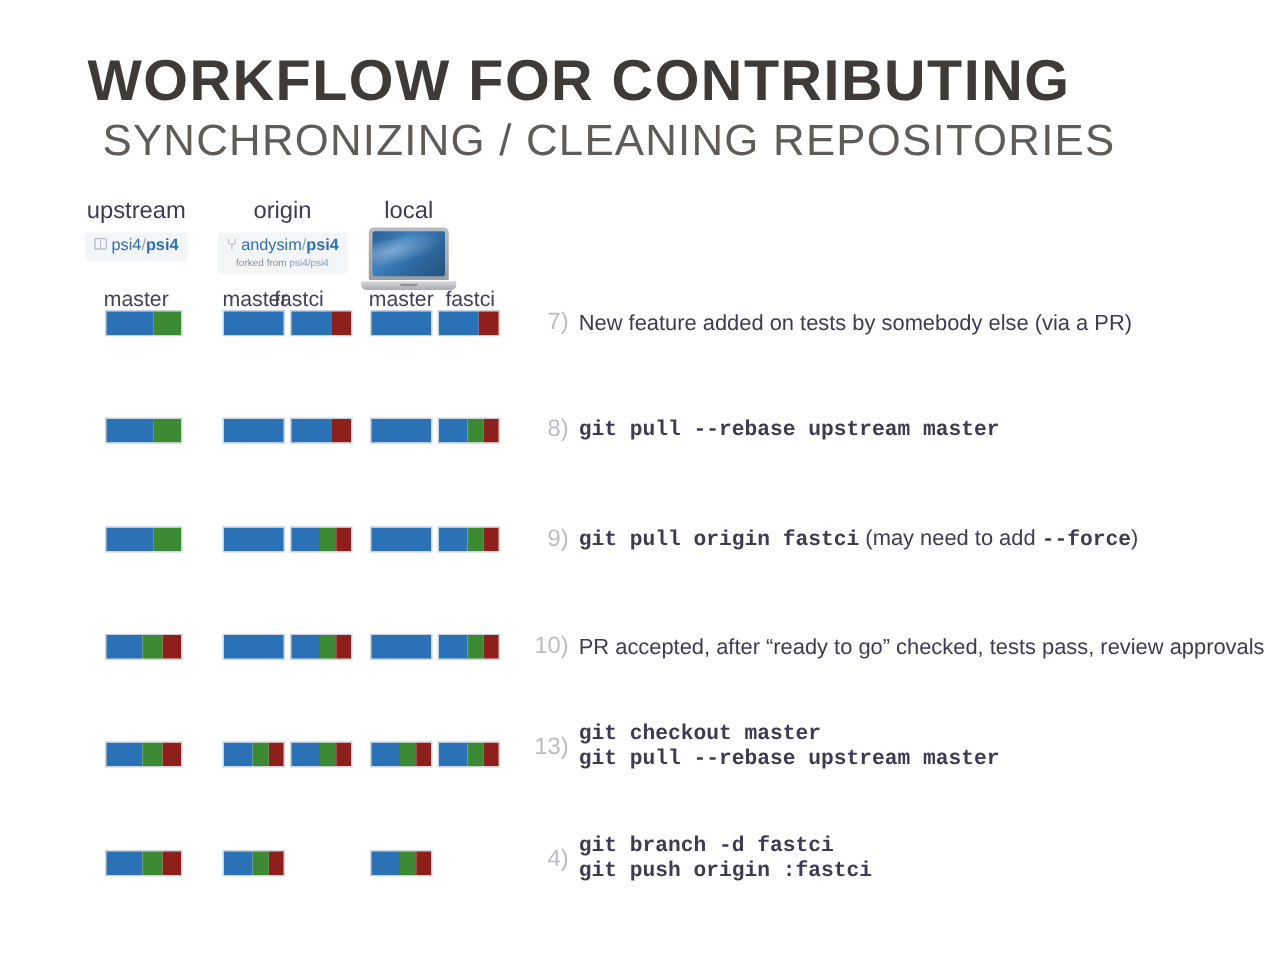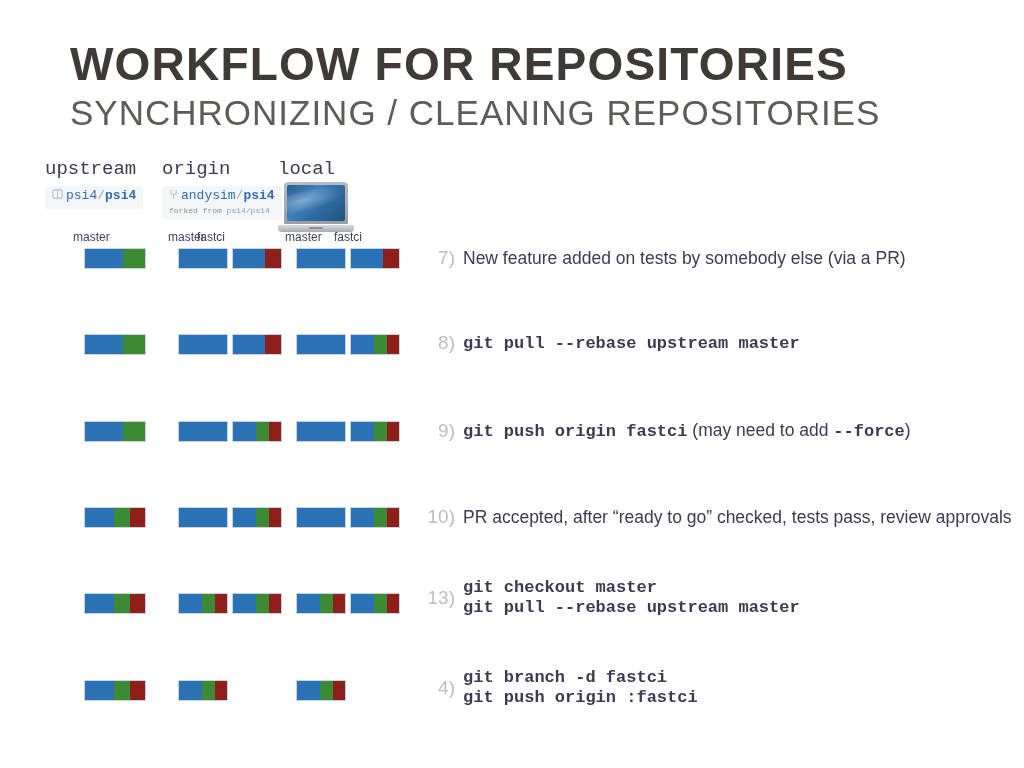--- a/index.html
+++ b/index.html
@@ -216,7 +216,7 @@
 <body>
 
 <div id="title-block">
-  <div id="main-title">WORKFLOW FOR REPOSITORIES</div>
+  <div id="main-title">WORKFLOW FOR CONTRIBUTING</div>
   <div id="sub-title">SYNCHRONIZING / CLEANING REPOSITORIES</div>
 </div>
 

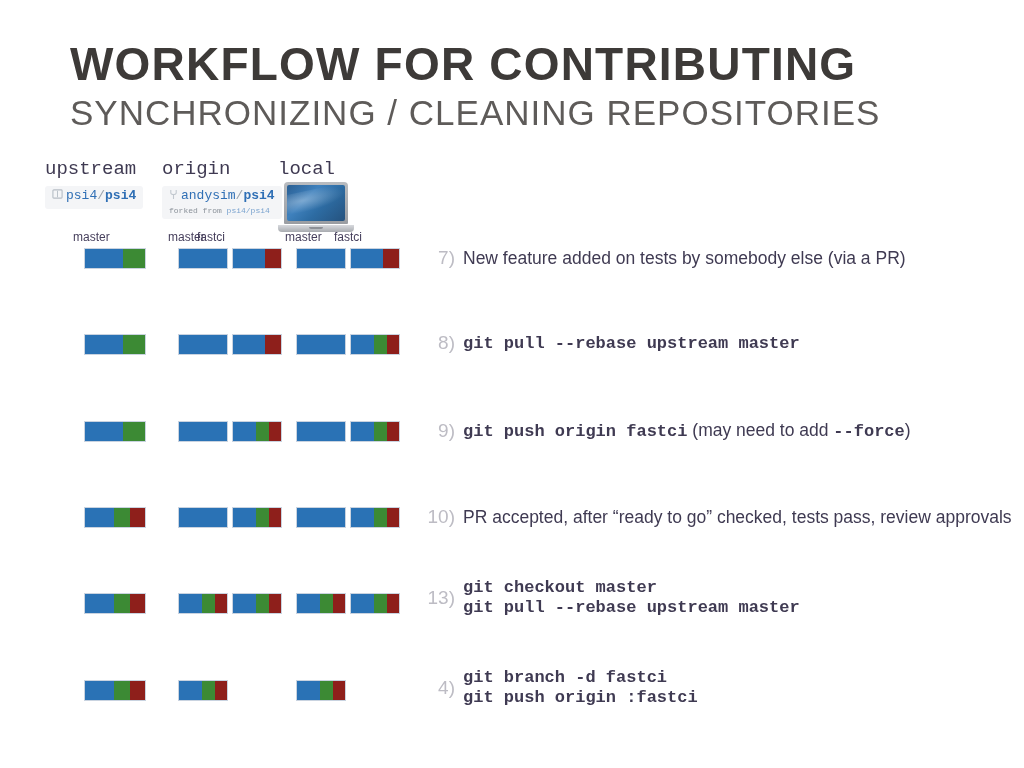--- a/index.html
+++ b/index.html
@@ -39,7 +39,7 @@
     letter-spacing: 1.0px;
     color: #5e5b59;
     line-height: 42px;
-    margin: 0;
+    margin: 12px;
     margin-top: 2px;
     white-space: nowrap;
   }

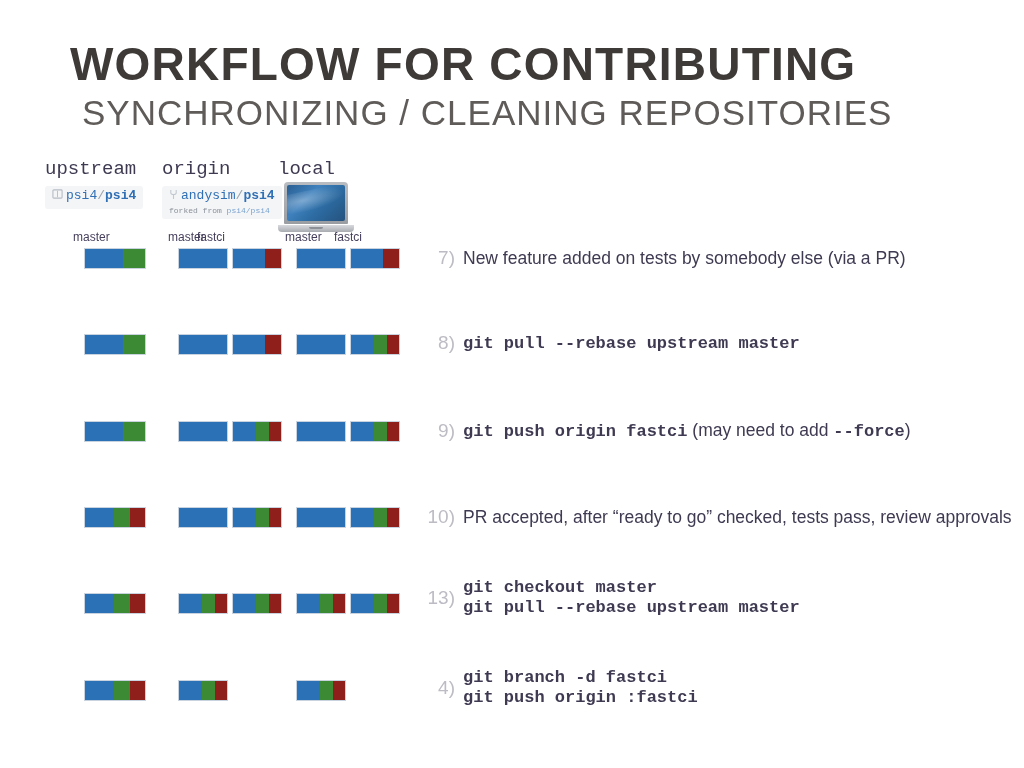--- a/index.html
+++ b/index.html
@@ -47,8 +47,7 @@
   
   .repo-col {
     position: absolute;
-    text-align: left;
-    font-family: Liberation Mono, monospace;
+    text-align: center;
   }
   .repo-title {
     font-size: 19px;

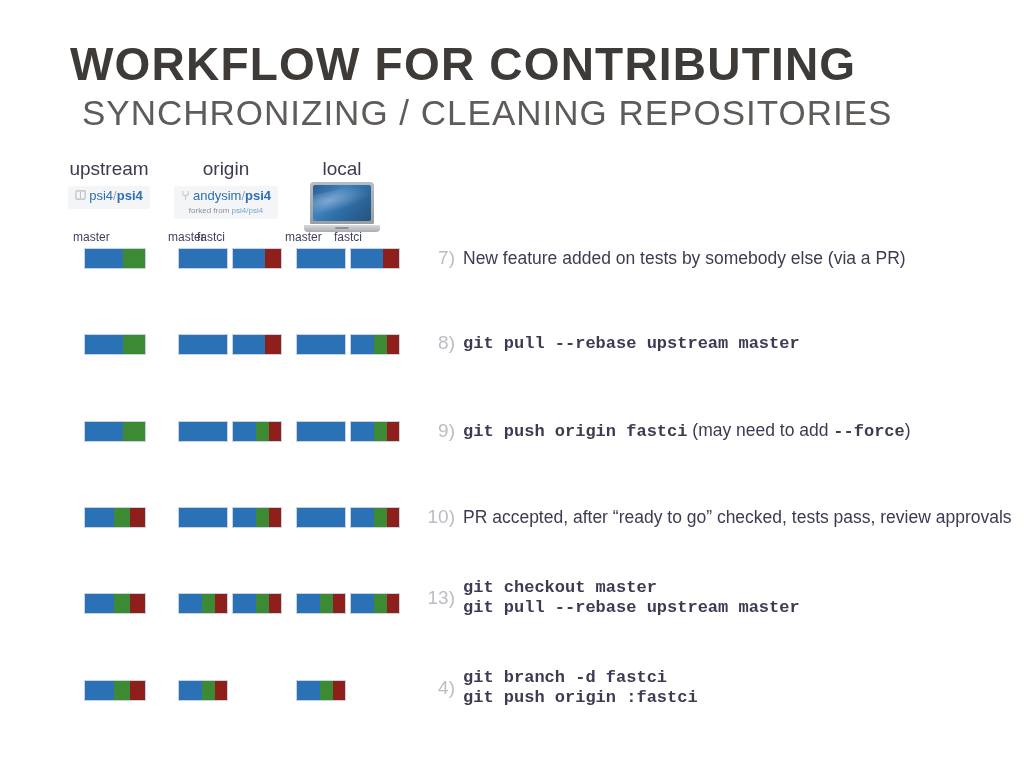--- a/index.html
+++ b/index.html
@@ -248,7 +248,7 @@
   </div>
 </div>
 
-<div class="repo-col" style="left:278px; top:158px; width:128px;">
+<div class="repo-col" style="left:263px; top:158px; width:128px;">
   <div class="repo-title">local</div>
   <div class="laptop">
     <div class="laptop-lid">

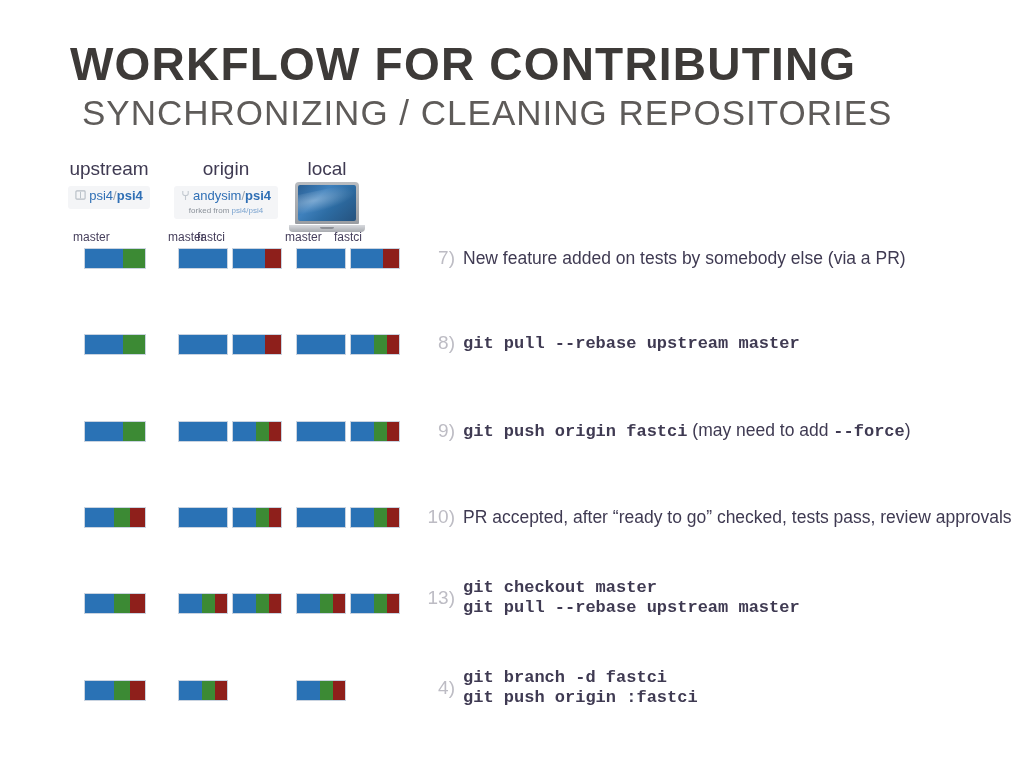--- a/index.html
+++ b/index.html
@@ -147,9 +147,9 @@
   
   .branch-label {
     position: absolute;
-    font-size: 12px;
+    font-size: 17px;
     color: #463f5c;
-    text-align: left;
+    text-align: right;
     white-space: nowrap;
   }
 

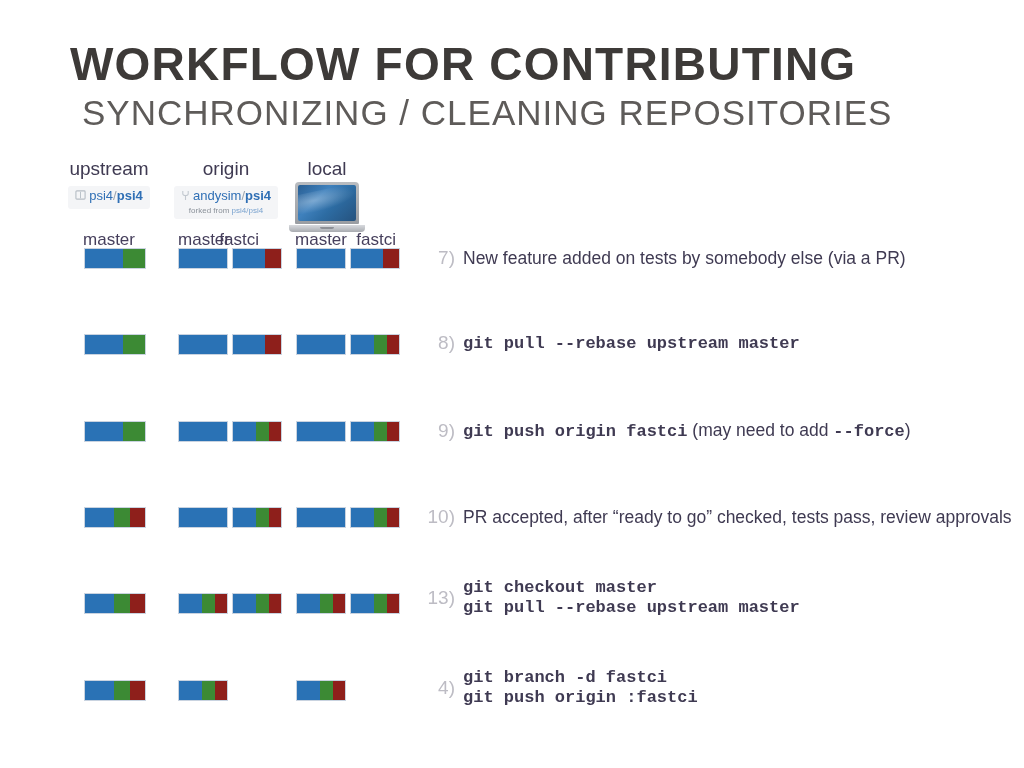--- a/index.html
+++ b/index.html
@@ -396,7 +396,7 @@
     </div>
     <div class="step" style="top: 418px;">
       <div class="step-num">9)</div>
-      <div class="step-body"><span class="mono">git push origin fastci</span><span class="plain"> (may need to add </span><span class="mono">--force</span><span class="plain">)</span></div>
+      <div class="step-body"><span class="mono">git pull origin fastci</span><span class="plain"> (may need to add </span><span class="mono">--force</span><span class="plain">)</span></div>
     </div>
     <div class="step" style="top: 505px;">
       <div class="step-num">10)</div>

